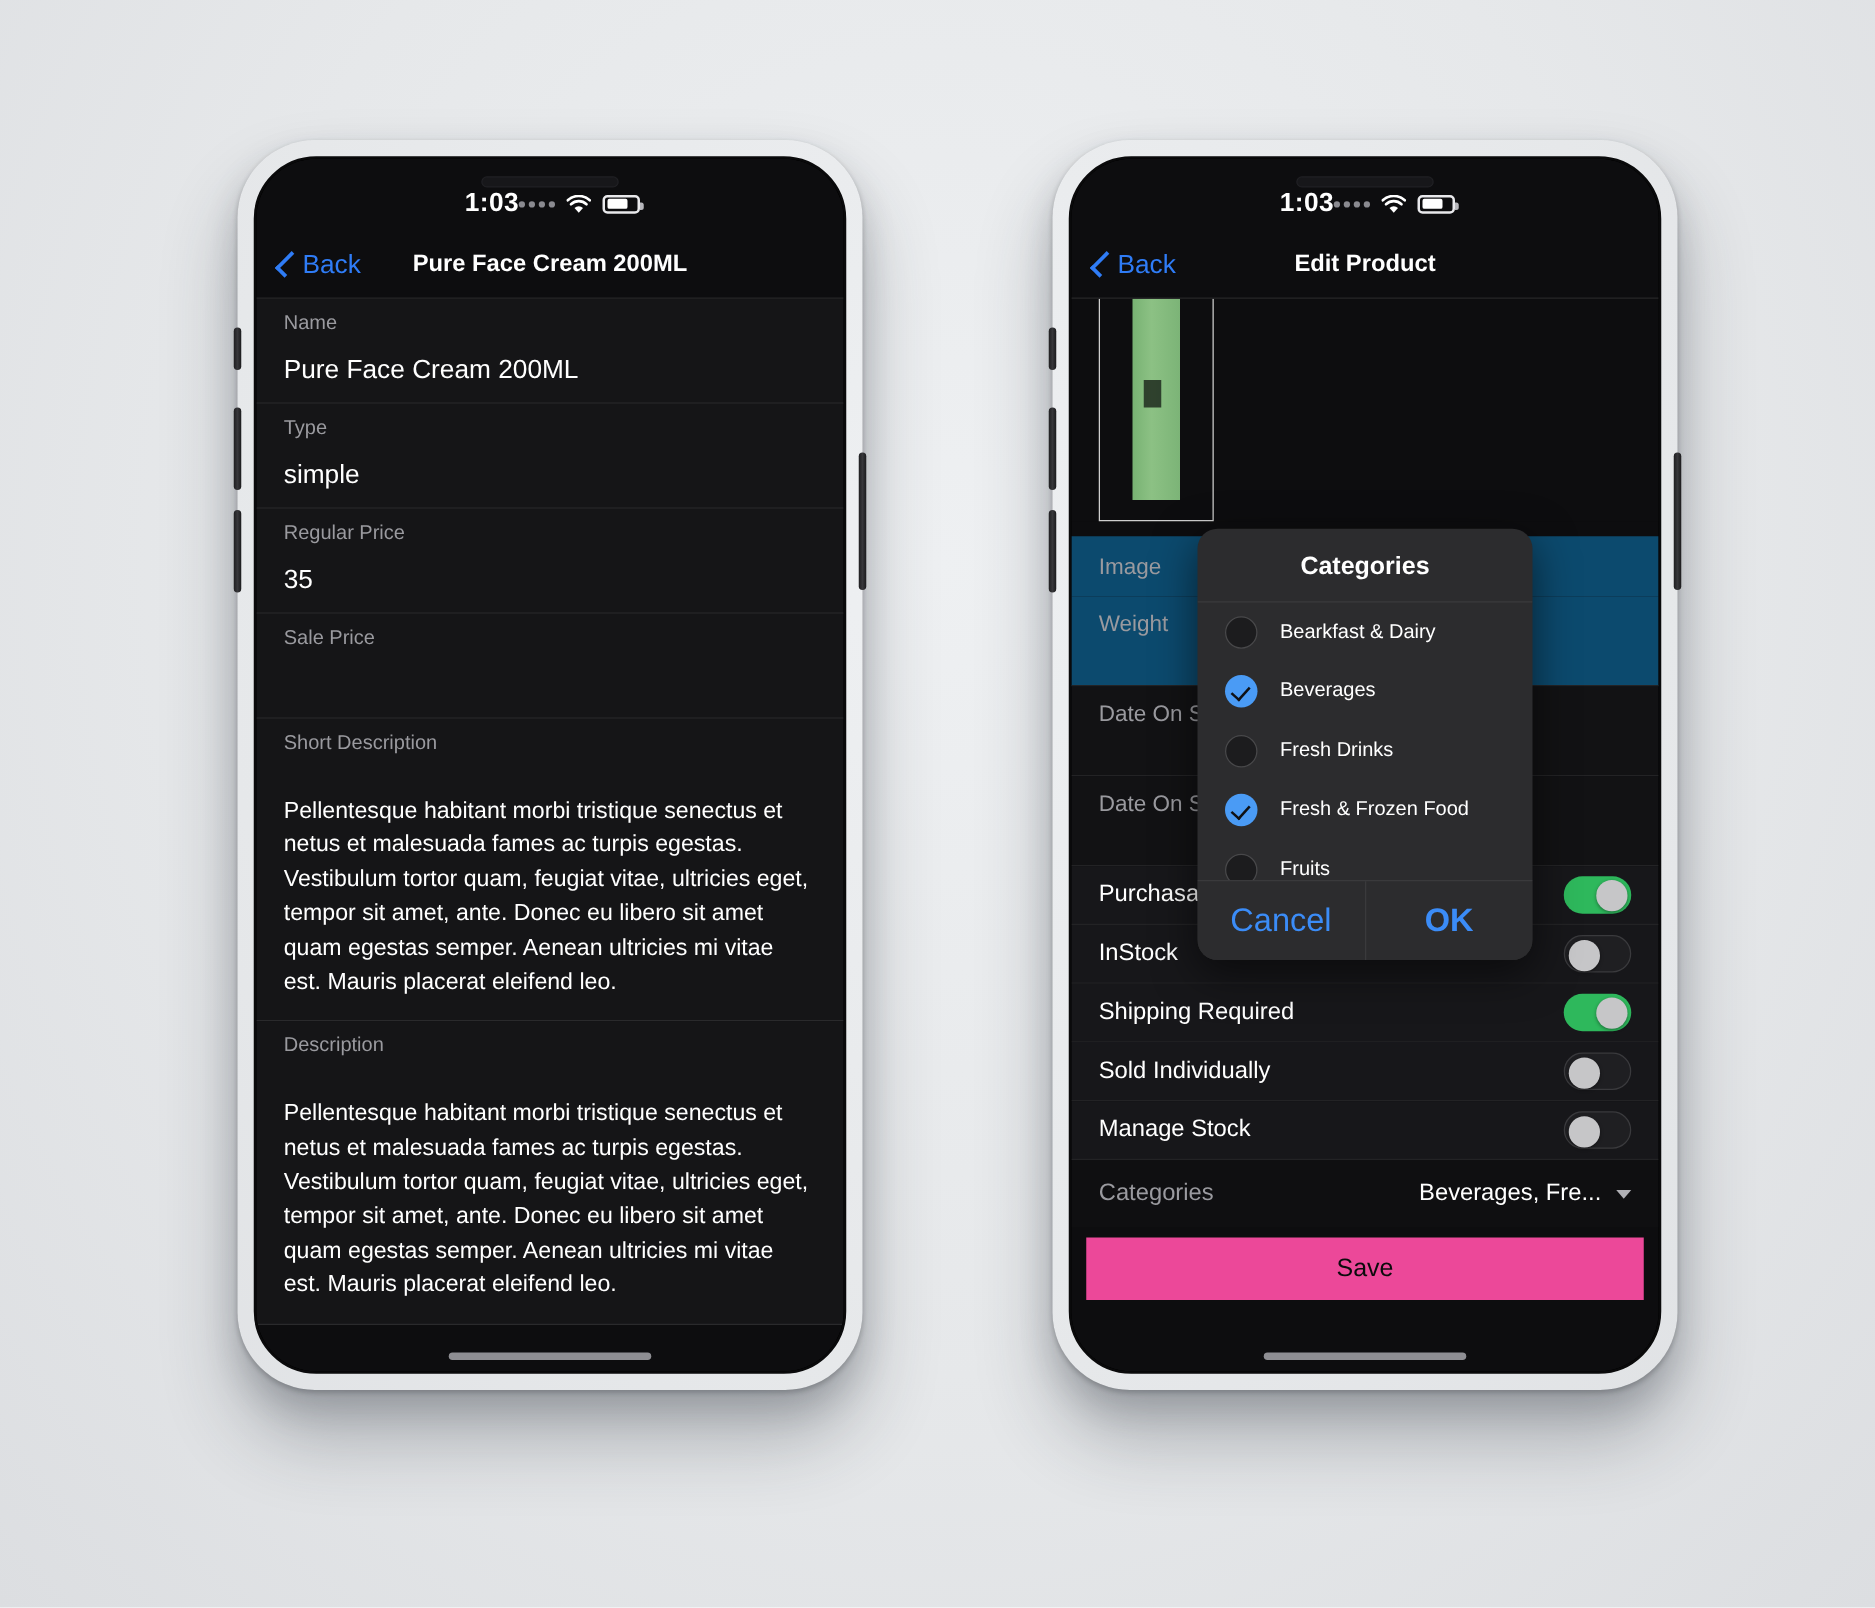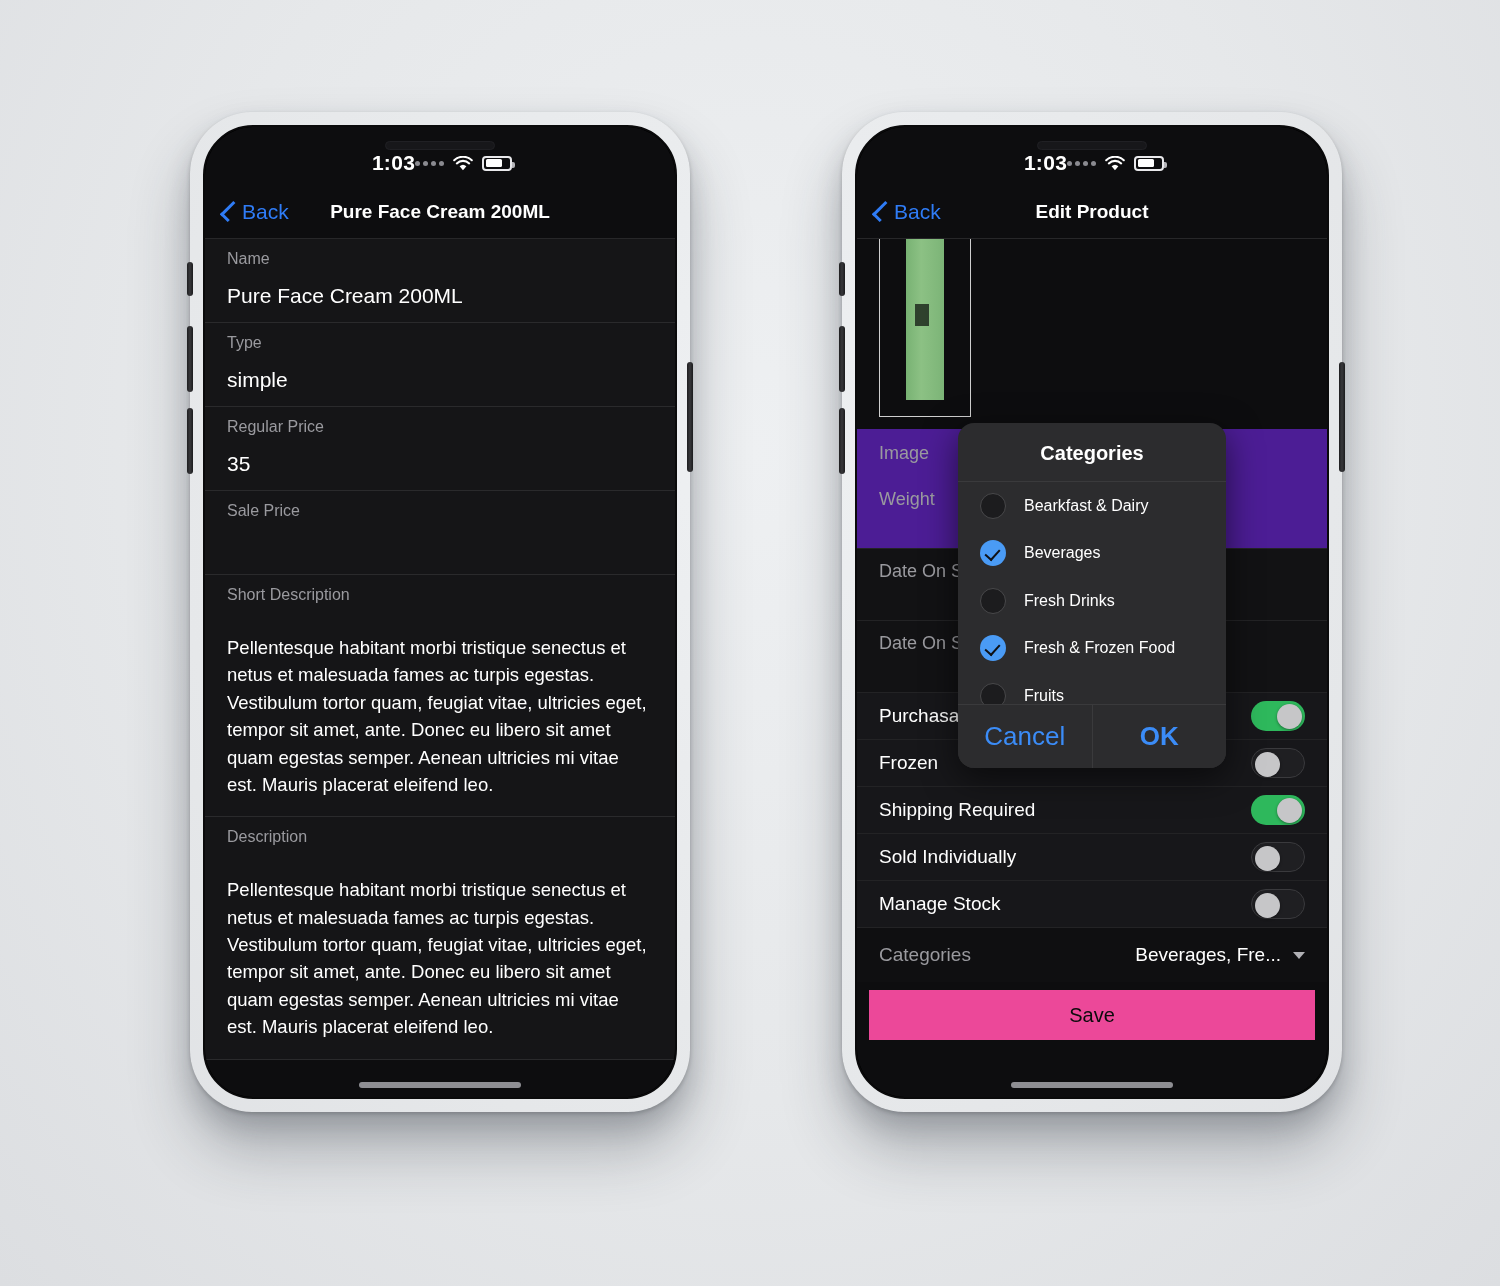--- a/index.html
+++ b/index.html
@@ -424,7 +424,7 @@
           </div>
         </div>
 
-        <div class="r-row" style="margin-top:12px;border-bottom:none;background:#4c1d95;">
+        <div class="r-row" style="margin-top:12px;border-bottom:none;background:#0c4a6e;">
           <span>Image</span>
         </div>
 

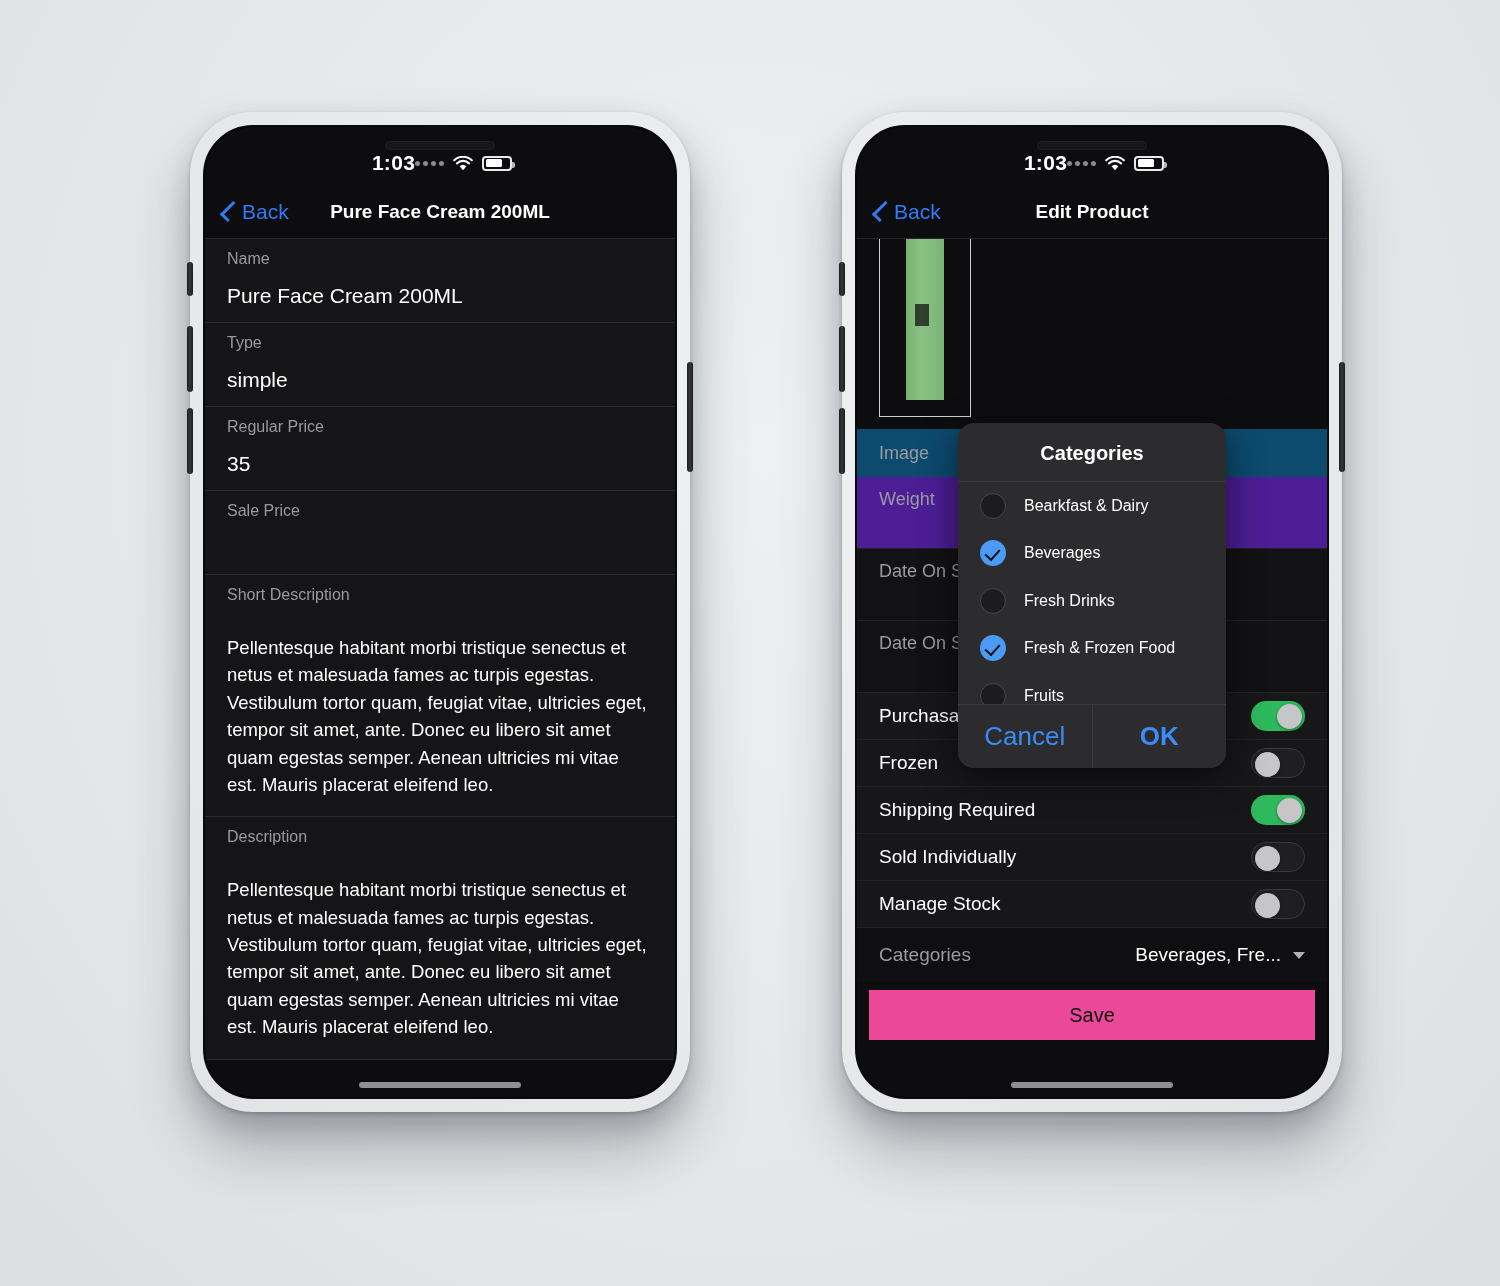--- a/index.html
+++ b/index.html
@@ -428,7 +428,7 @@
           <span>Image</span>
         </div>
 
-        <div class="r-row tall" style="background:#4c1d95;">
+        <div class="r-row tall" style="background:#0c4a6e;">
           <span>Weight</span>
         </div>
 

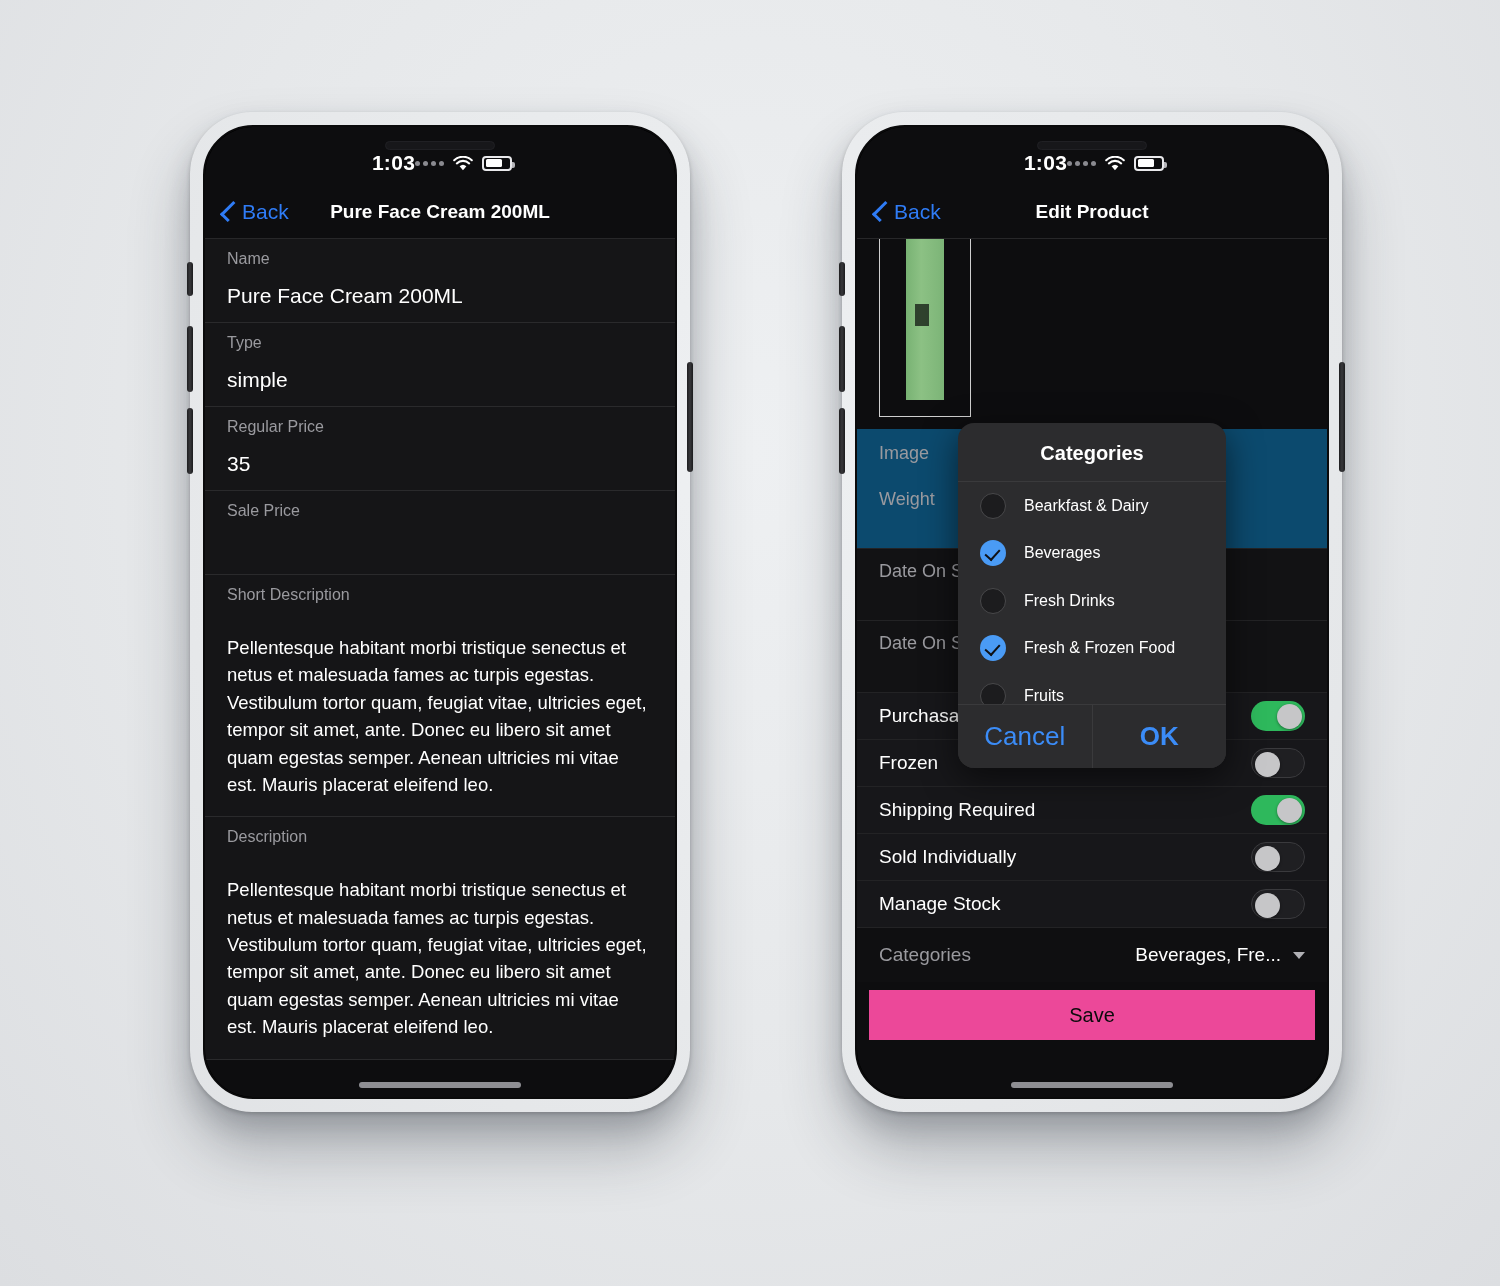--- a/index.html
+++ b/index.html
@@ -448,7 +448,7 @@
         </div>
 
         <div class="r-row toggle">
-          <span>Frozen</span>
+          <span>InStock</span>
           <span class="sw off">
               <span class="knob"></span>
             </span>

